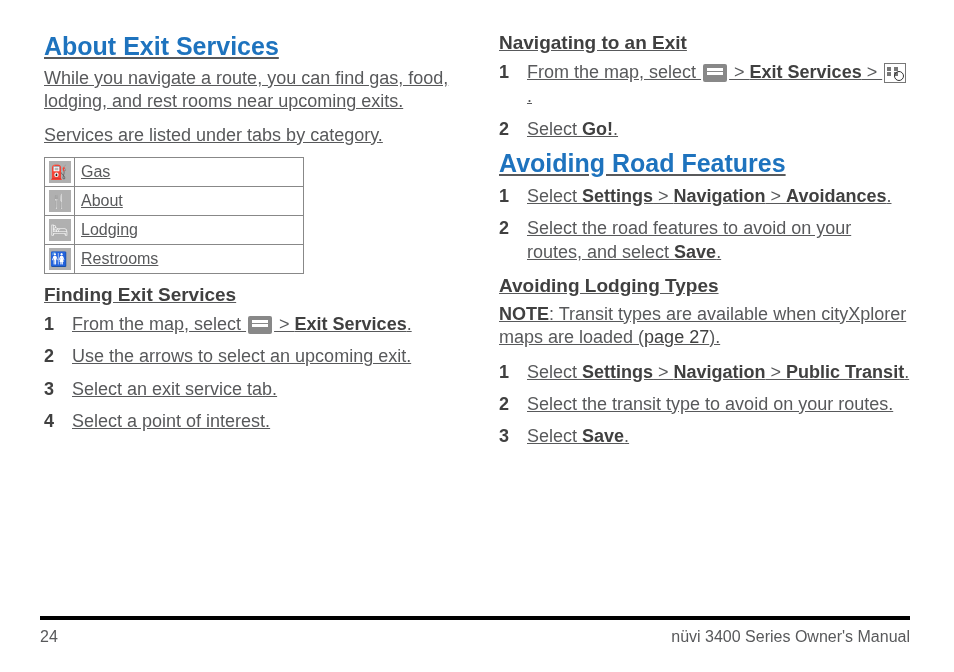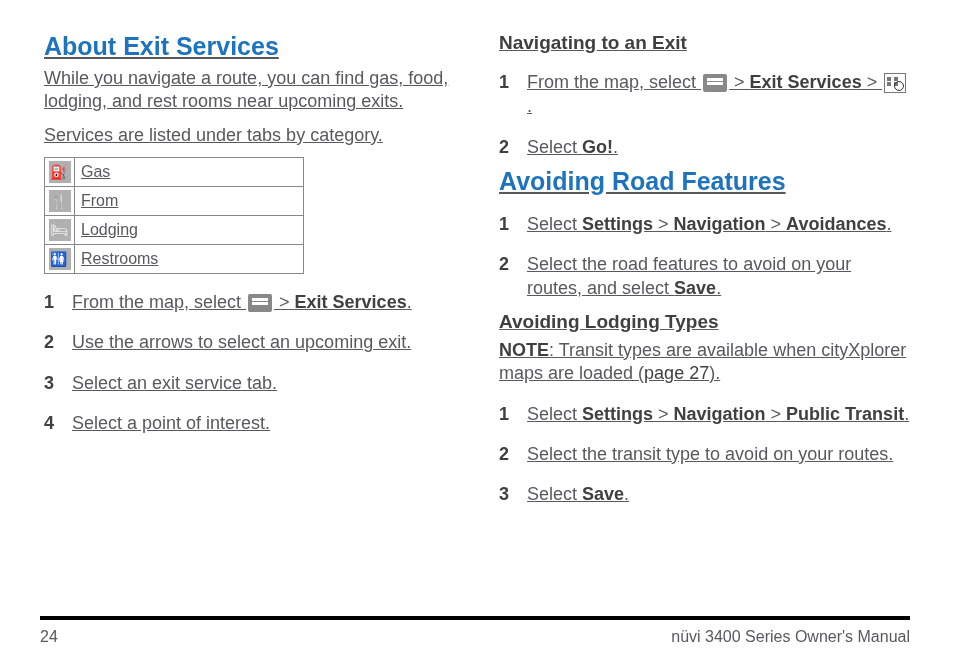--- a/index.html
+++ b/index.html
@@ -81,7 +81,6 @@
     line-height: 1.35;
     margin-bottom: 8px;
     color: #58595b;
-    margin-top: 16px;
   }
   ol.steps > li::before {
     content: counter(step);

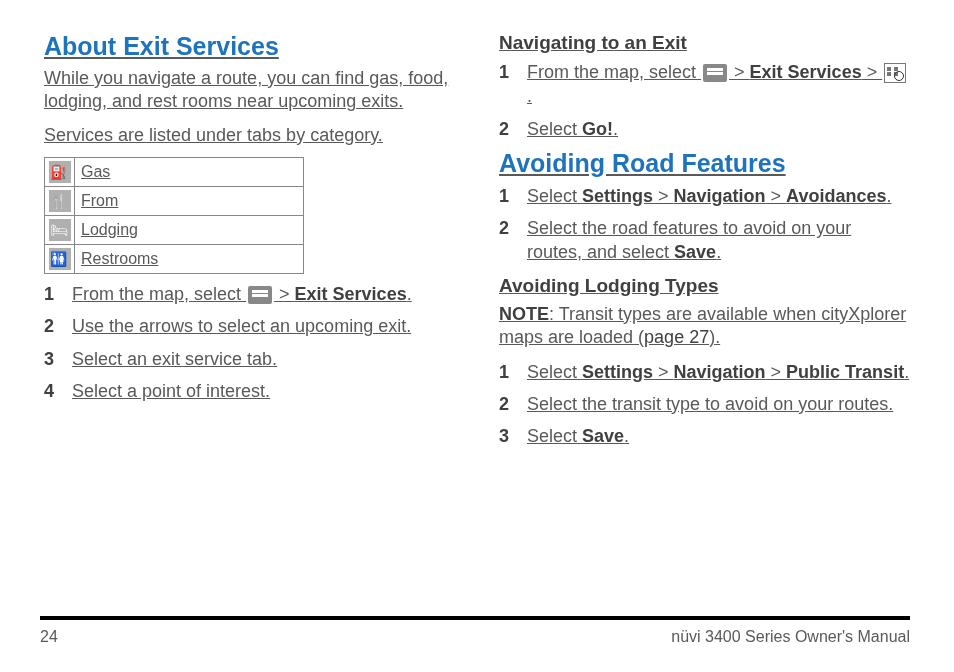--- a/index.html
+++ b/index.html
@@ -166,7 +166,7 @@
       </tr>
       <tr>
         <td class="icon-cell"><span class="svc-icon">🍴</span></td>
-        <td>From</td>
+        <td>About</td>
       </tr>
       <tr>
         <td class="icon-cell"><span class="svc-icon">🛏</span></td>

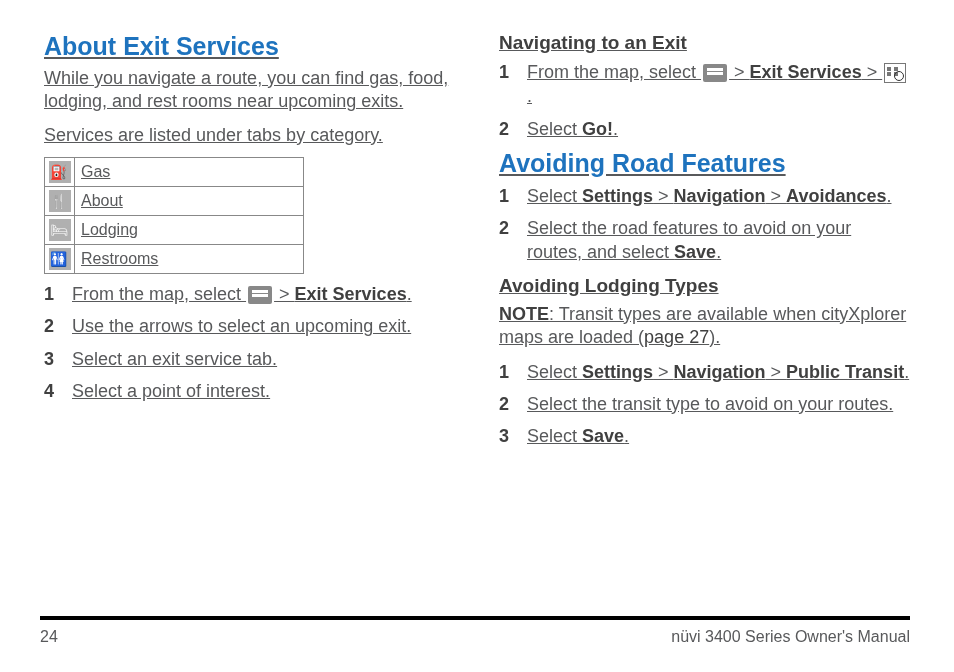--- a/index.html
+++ b/index.html
@@ -179,6 +179,7 @@
     </tbody>
       </table>
 
+    <h3 class="sub-title">Finding Exit Services</h3>
     <ol class="steps">
       <li>
         <span>From the map, select </span><span class="menu-icon"></span><span class="gt"> &gt; </span><span class="bold">Exit Services</span><span>.</span>

